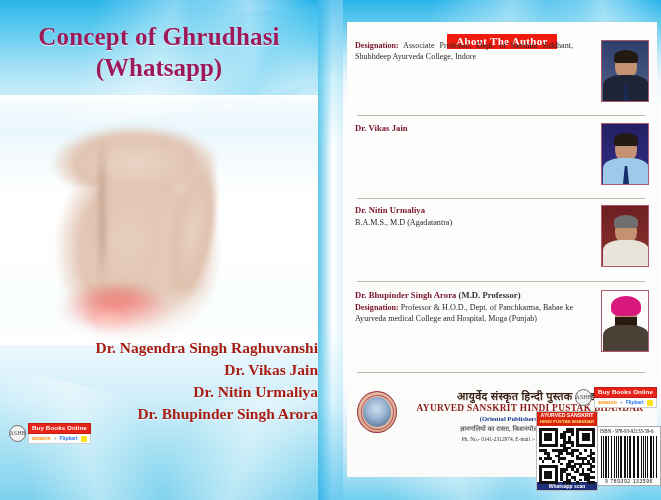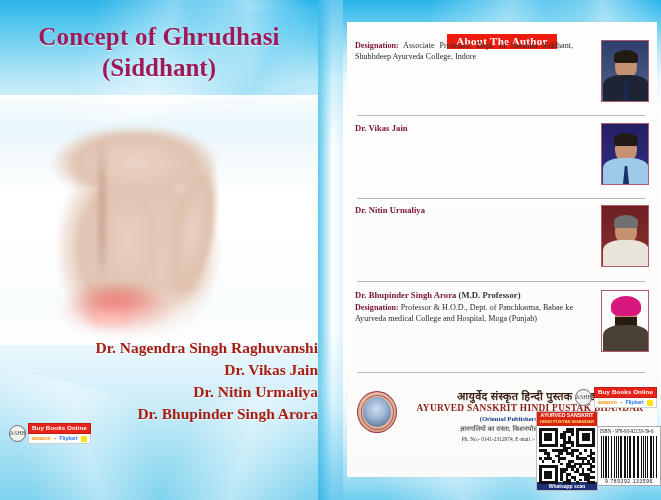--- a/index.html
+++ b/index.html
@@ -576,7 +576,7 @@
 
     <div id="front-title">
       <span class="line1">Concept of Ghrudhasi</span>
-      <span class="line2">(Siddhant)</span>
+      <span class="line2">(Whatsapp)</span>
     </div>
 
     <div id="torso-wrap">

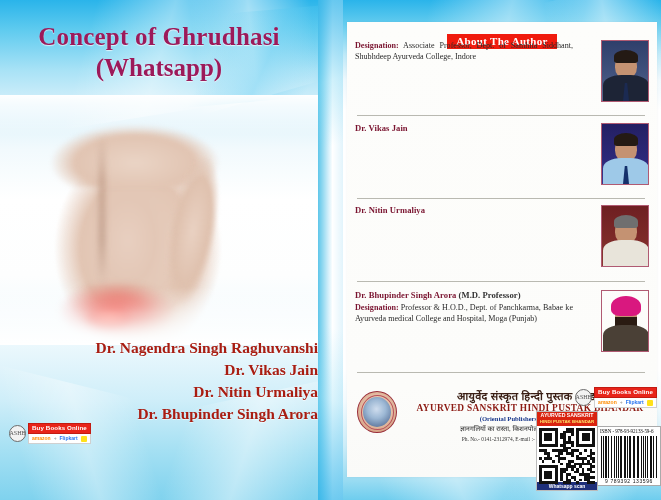--- a/index.html
+++ b/index.html
@@ -662,6 +662,7 @@
         </div>
         <div class="txt">
           <div class="nm">Dr. Nitin Urmaliya</div>
+          <div class="qual">B.A.M.S., M.D (Agadatantra)</div>
         </div>
       </div>
       <div class="divider" id="dv2"></div>

